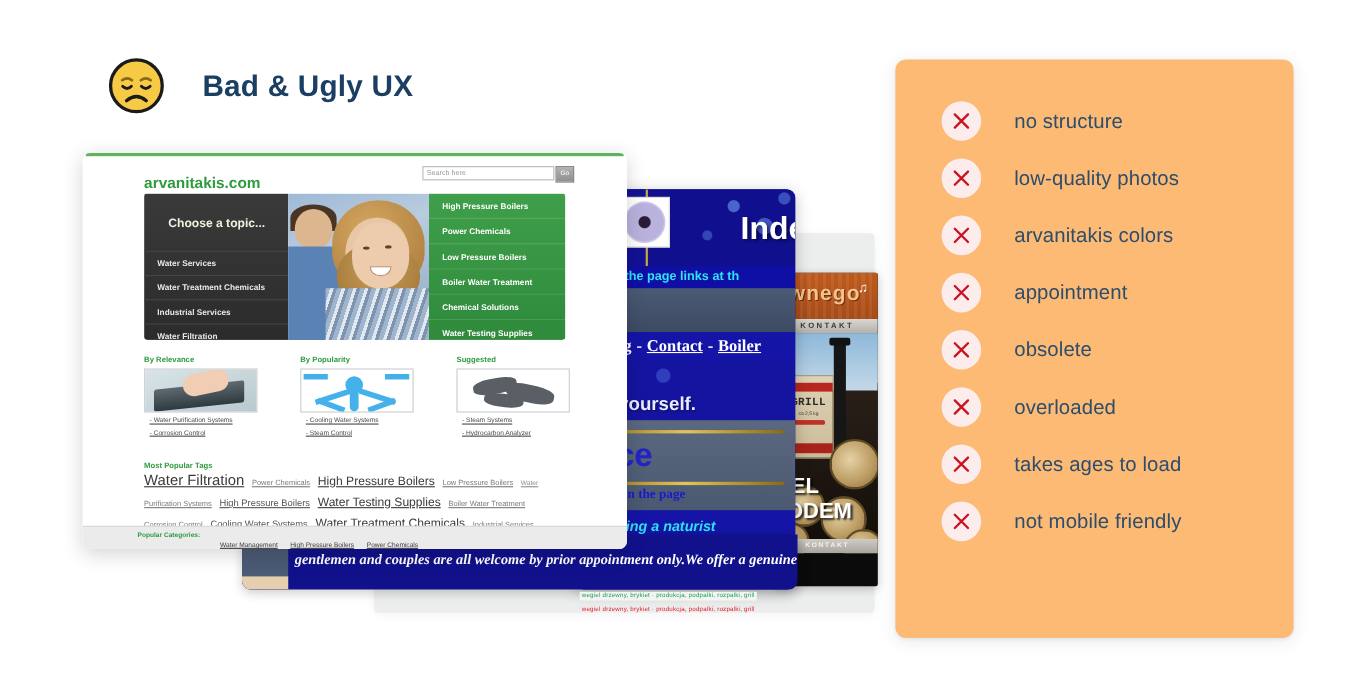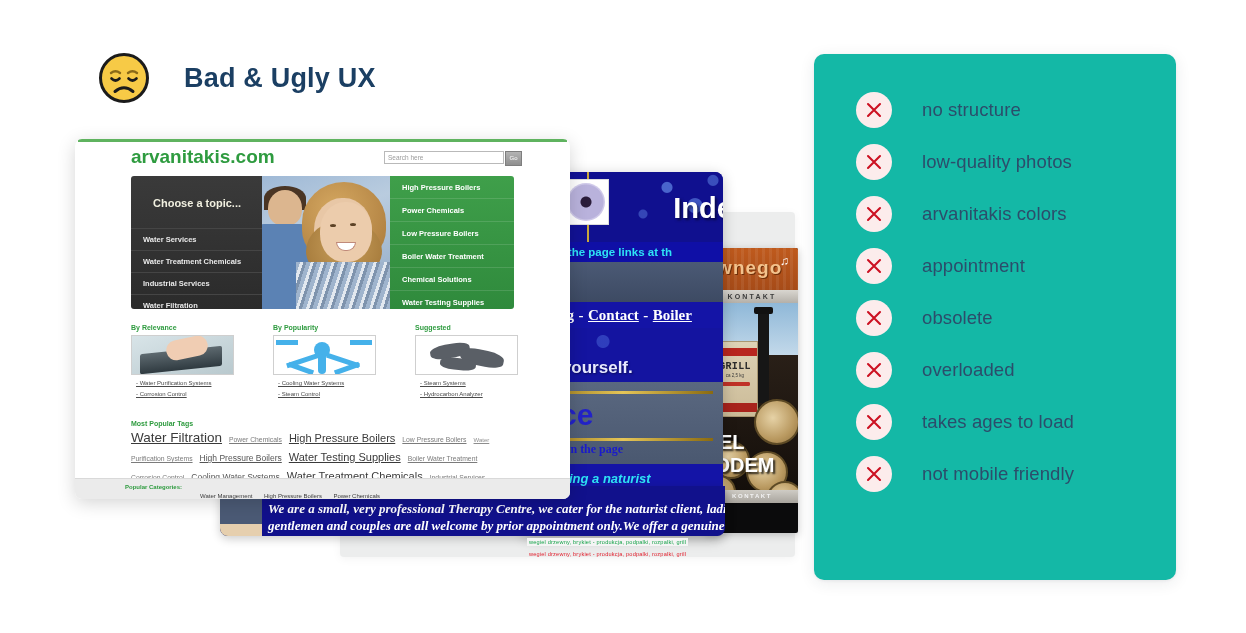--- a/index.html
+++ b/index.html
@@ -21,7 +21,7 @@
   
   .list-card{
     position:absolute;left:814px;top:54px;width:362px;height:526px;
-    background:#14b8a6;border-radius:10px;
+    background:#fdba74;border-radius:10px;
     box-shadow:0 3px 16px rgba(30,40,60,.09), 0 1px 3px rgba(30,40,60,.06);
   }
   .list-items{position:absolute;left:42px;top:30px;right:10px;}

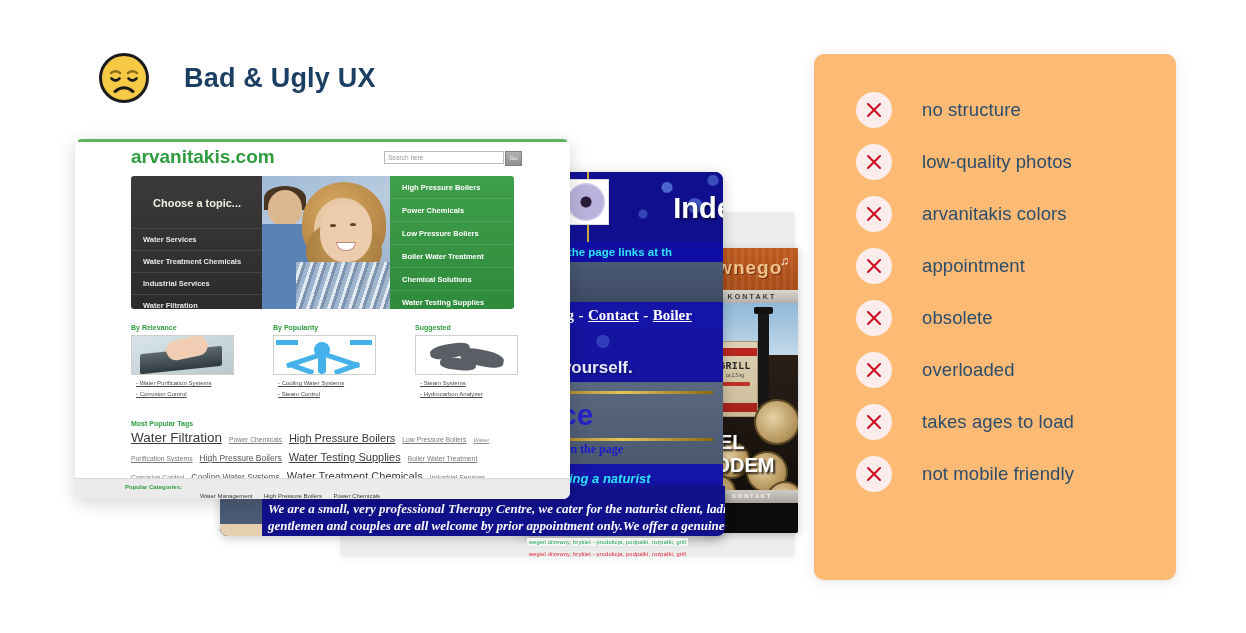--- a/index.html
+++ b/index.html
@@ -166,7 +166,7 @@
   }
   .ms-topline{height:3px;background:#5fb35f;margin:0 3px;}
   .ms-header{position:relative;height:27px;}
-  .ms-logo{position:absolute;left:56px;top:4px;color:#2e9b3f;font-size:19px;font-weight:bold;}
+  .ms-logo{position:absolute;left:56px;top:16px;color:#2e9b3f;font-size:14px;font-weight:bold;}
   .ms-search{position:absolute;right:66px;top:9px;width:118px;height:11px;
     border:1px solid #b9b9b9;background:#fff;}
   .ms-search span{font-size:6.5px;color:#9a9a9a;padding-left:3px;line-height:11px;display:block;}

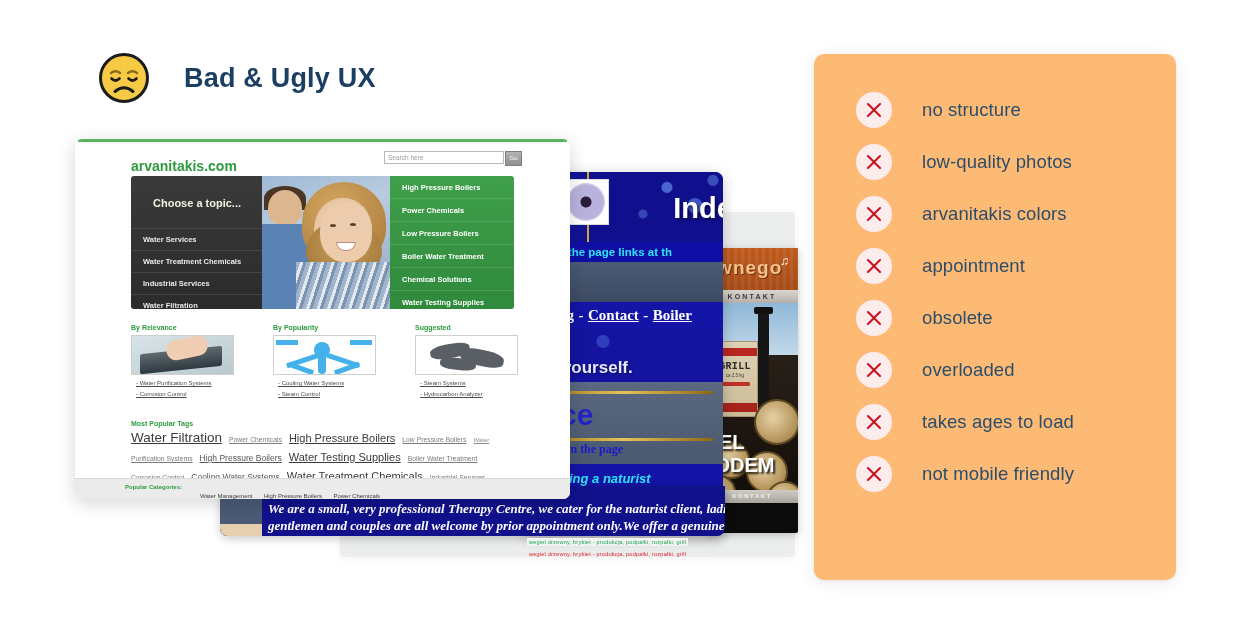--- a/index.html
+++ b/index.html
@@ -317,7 +317,6 @@
     <div class="welcome-banner">
       <div class="banner-left-block"></div>
       <div class="wl wl1">Welcome to the Serene Naturist</div>
-      <div class="wl wl2">We are a small, very professional  Therapy Centre, we cater for  the  naturist  client, ladi</div>
       <div class="wl wl3">gentlemen and couples are all welcome by prior appointment only.We offer a genuine</div>
     </div>
 

